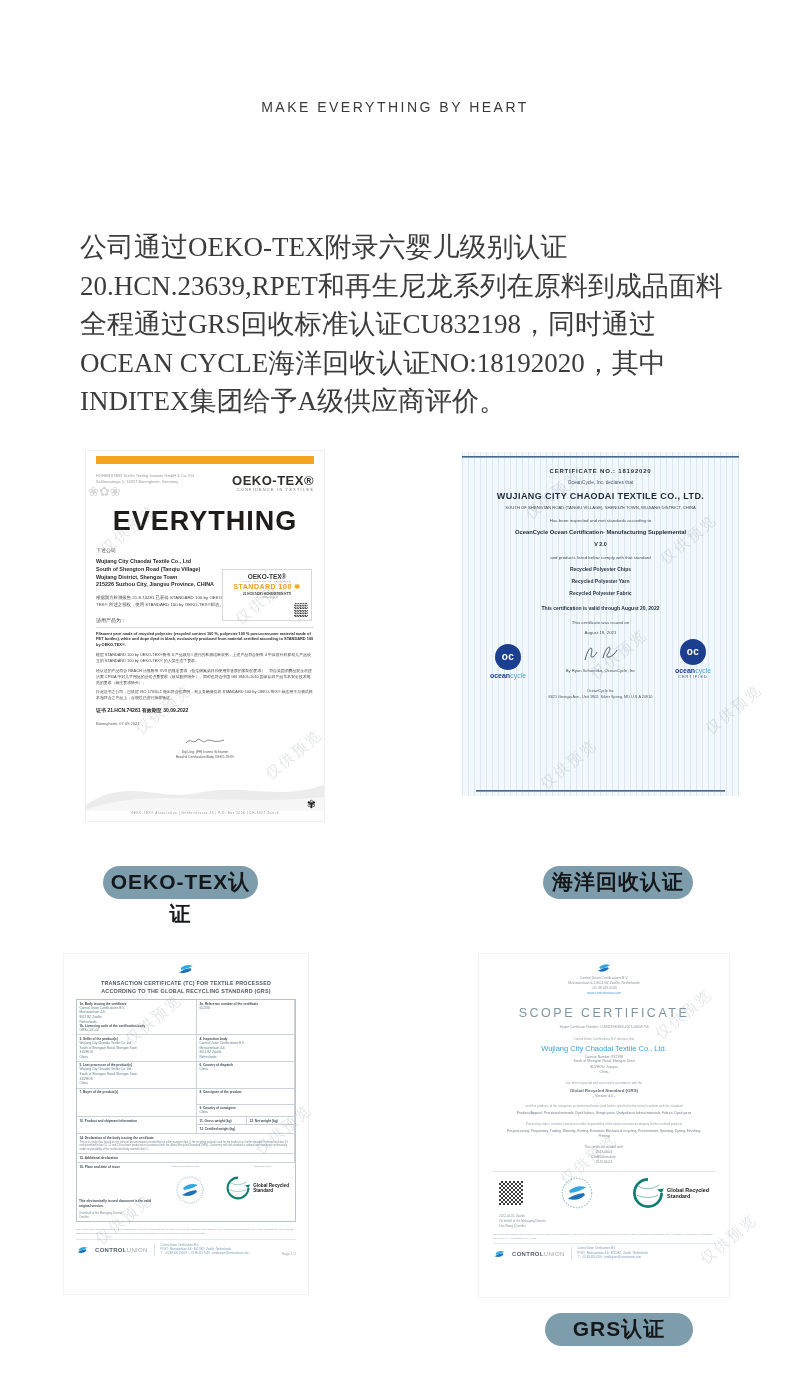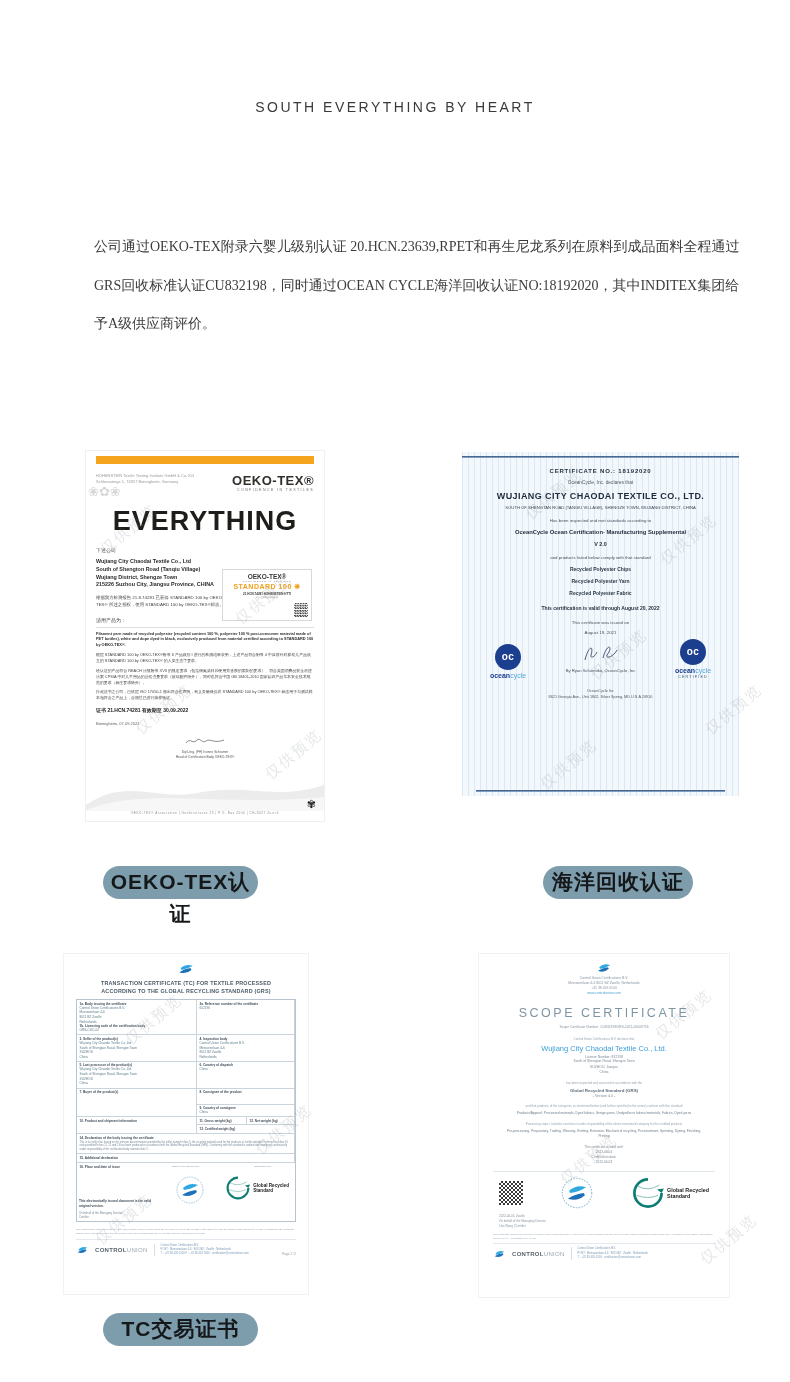--- a/index.html
+++ b/index.html
@@ -160,7 +160,7 @@
 
 <div class="page">
 
-  <div class="tagline">SOUTH EVERYTHING BY HEART</div>
+  <div class="tagline">MAKE EVERYTHING BY HEART</div>
 
   <p class="intro">公司通过OEKO-TEX附录六婴儿级别认证 20.HCN.23639,RPET和再生尼龙系列在原料到成品面料全程通过GRS回收标准认证CU832198，同时通过OCEAN CYCLE海洋回收认证NO:18192020，其中INDITEX集团给予A级供应商评价。</p>
 

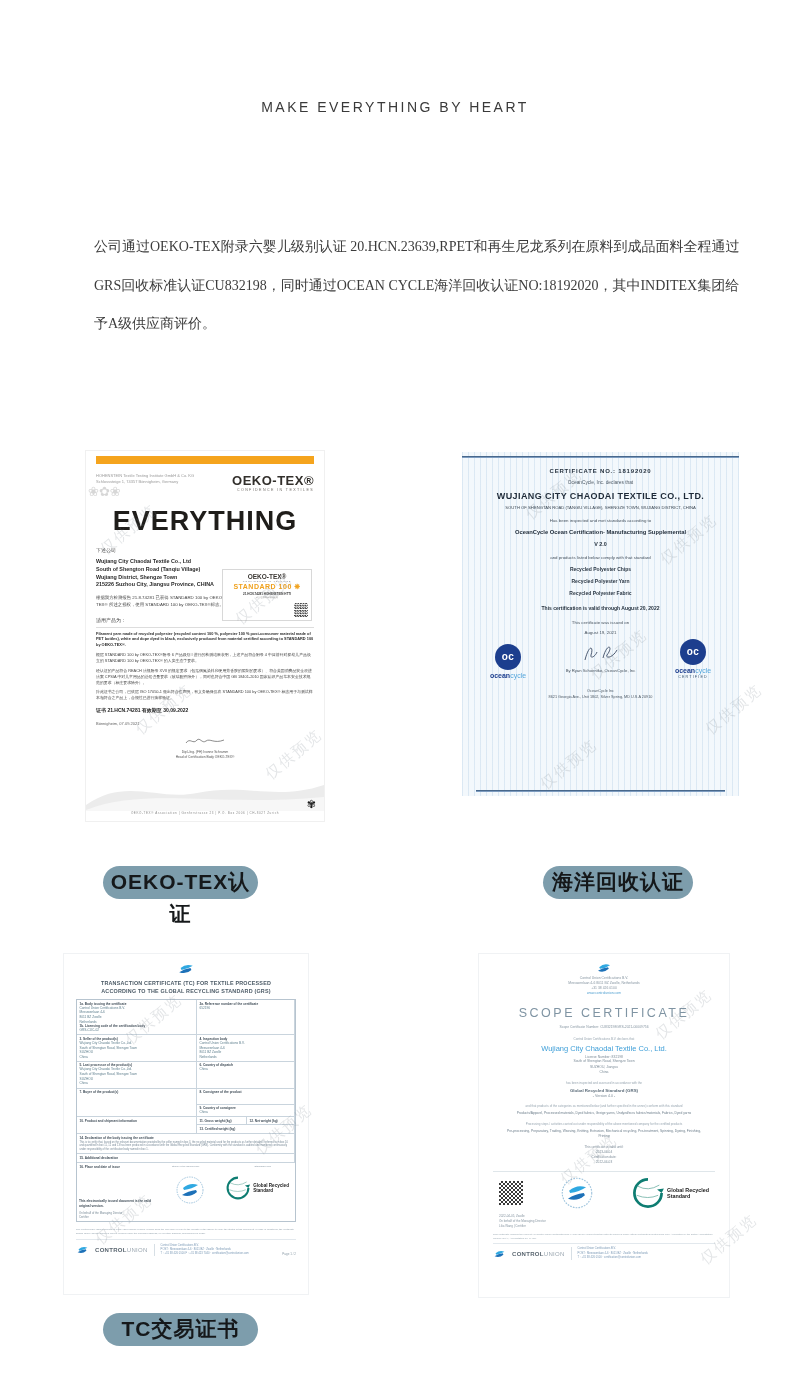--- a/index.html
+++ b/index.html
@@ -17,9 +17,9 @@
            letter-spacing:7px; text-align:center; line-height:33px; text-indent:7px; }
 
   
-  .intro { position:absolute; top:228px; left:94px; width:648px;
+  .intro { position:absolute; top:228px; left:80px; width:648px;
            font-family:"Liberation Serif","DejaVu Serif",serif;
-           font-size:14px; line-height:38.5px; color:#3c3c3c; }
+           font-size:27px; line-height:38.5px; color:#3c3c3c; }
 
   
   .wm { position:absolute; font-size:15px; color:rgba(120,130,140,.20);

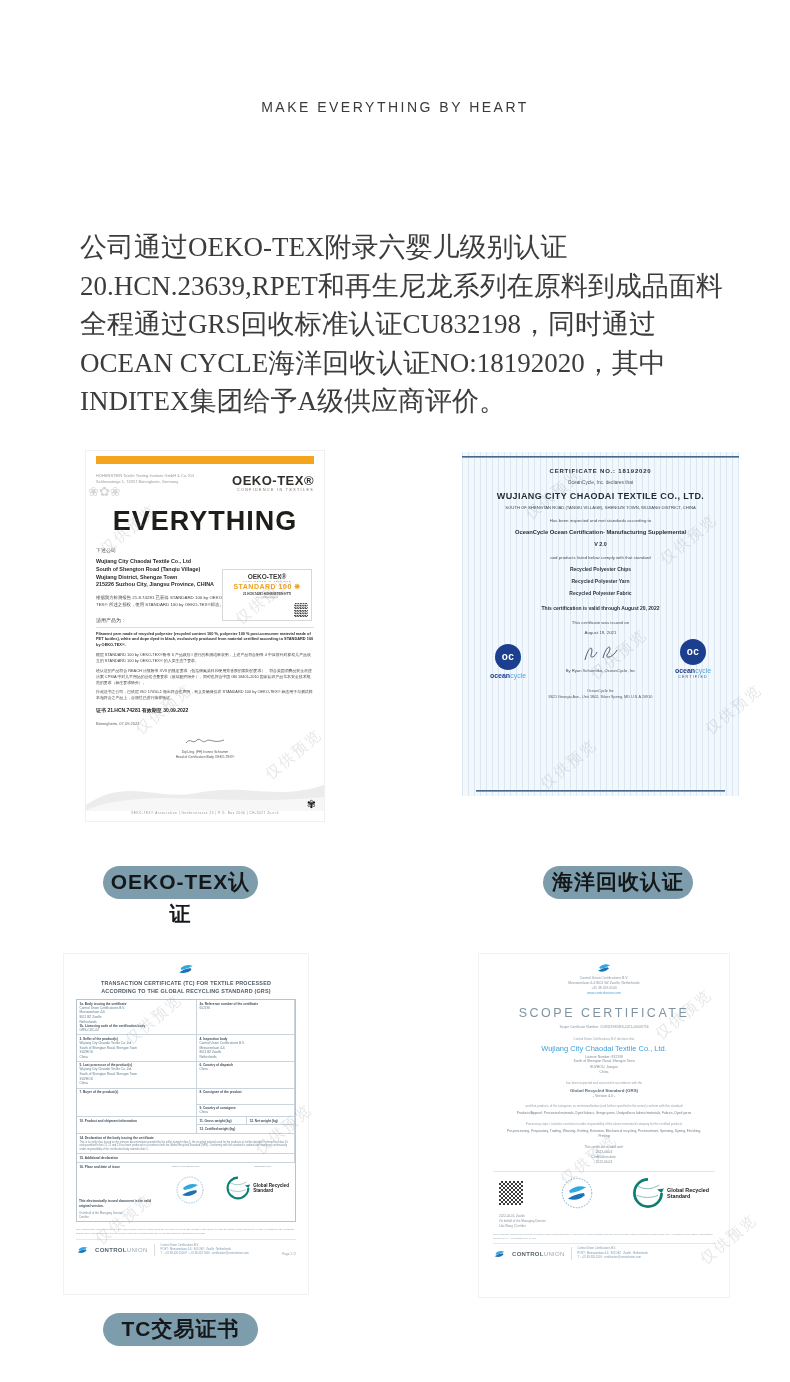--- a/index.html
+++ b/index.html
@@ -460,7 +460,6 @@
     </div>
   </div>
 
-  <div class="pill" style="left:103px; top:1313px; width:155px;">TC交易证书</div>
 
   <div class="wm" style="left:95px;  top:520px;">仅供预览</div>
   <div class="wm" style="left:230px; top:590px;">仅供预览</div>

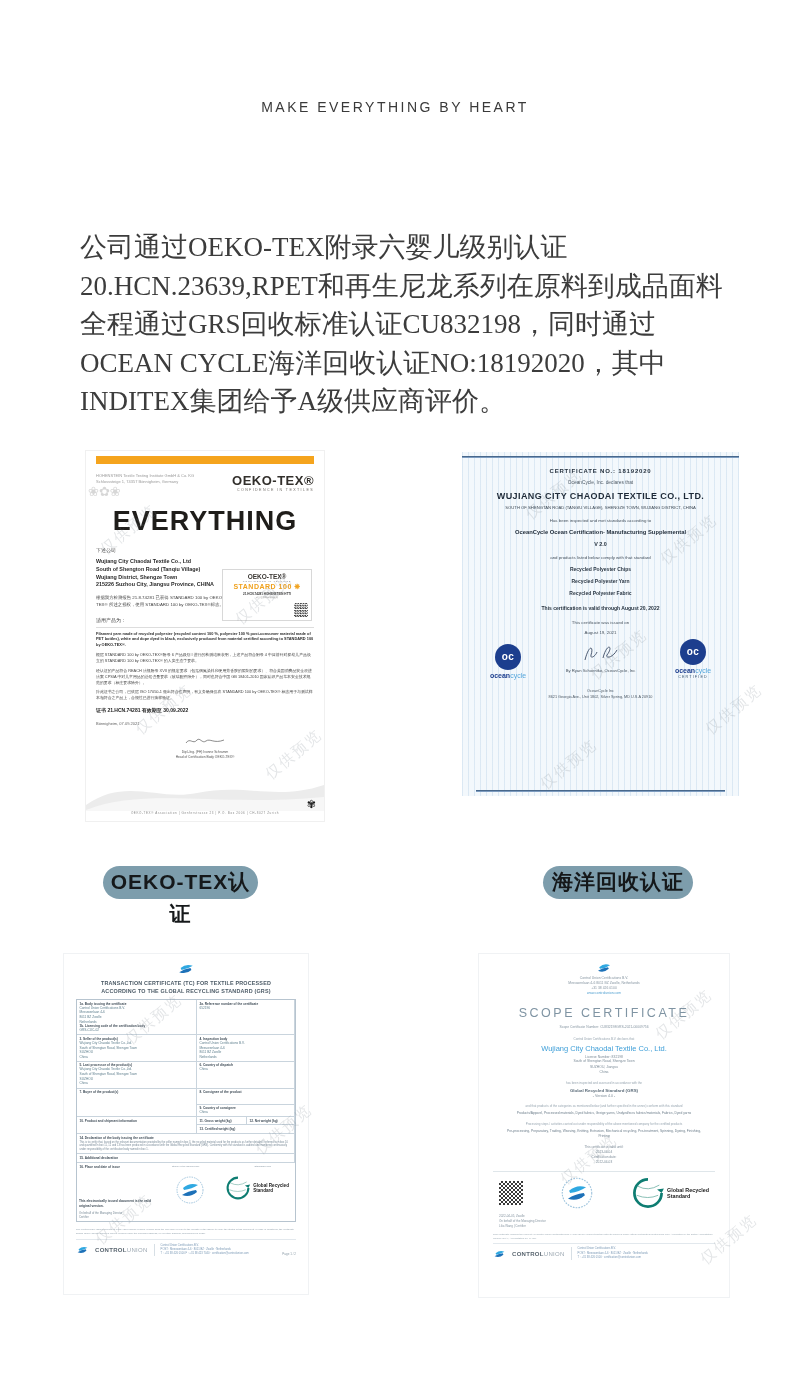--- a/index.html
+++ b/index.html
@@ -460,6 +460,7 @@
     </div>
   </div>
 
+  <div class="pill" style="left:545px; top:1313px; width:148px;">GRS认证</div>
 
   <div class="wm" style="left:95px;  top:520px;">仅供预览</div>
   <div class="wm" style="left:230px; top:590px;">仅供预览</div>

